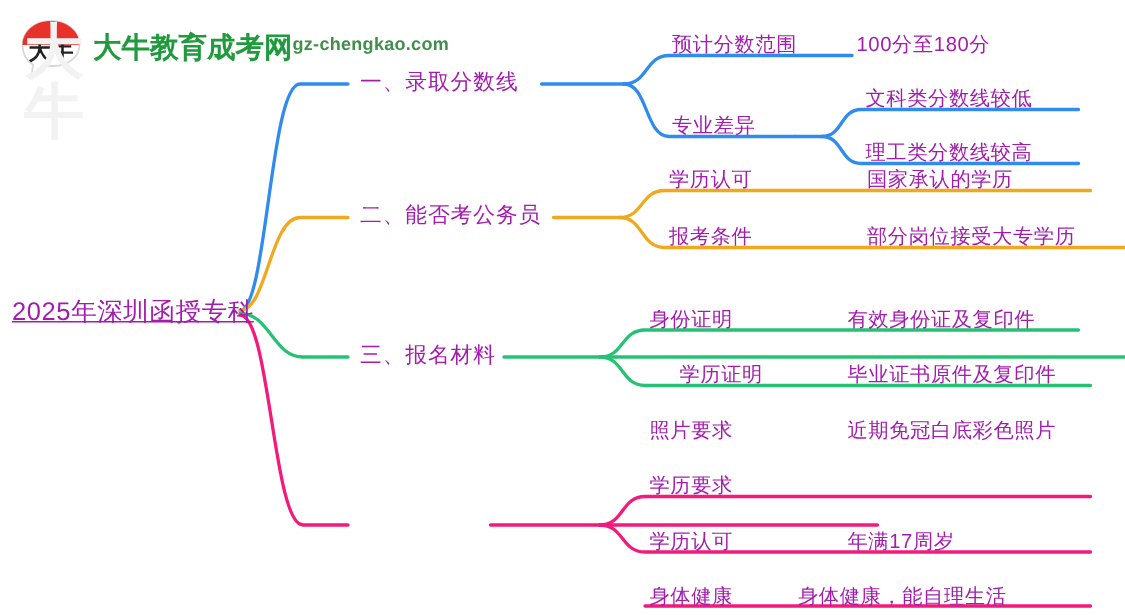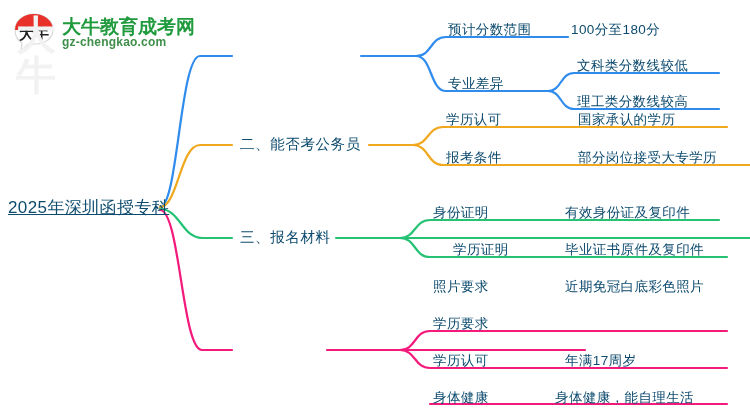--- a/index.html
+++ b/index.html
@@ -42,7 +42,7 @@
   }
   .logo-text {
     display: flex;
-    flex-direction: column;
+    flex-direction: row;
     justify-content: center;
     line-height: 1;
   }

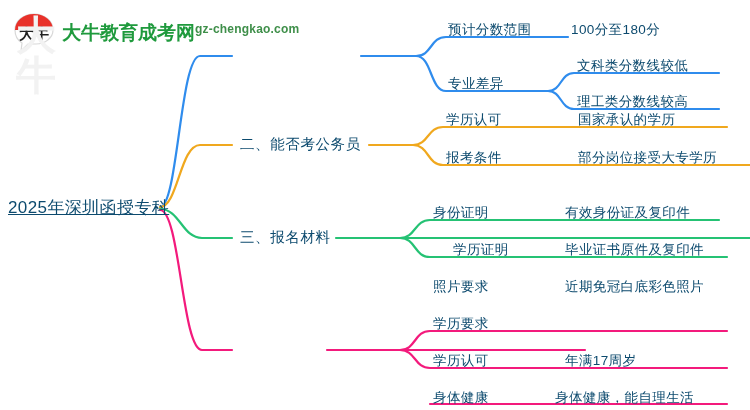--- a/index.html
+++ b/index.html
@@ -76,7 +76,7 @@
   .node {
     position: absolute;
     white-space: nowrap;
-    color: #0c4a6e;
+    color: #a21caf;
     line-height: 1;
   }
   .root-node {

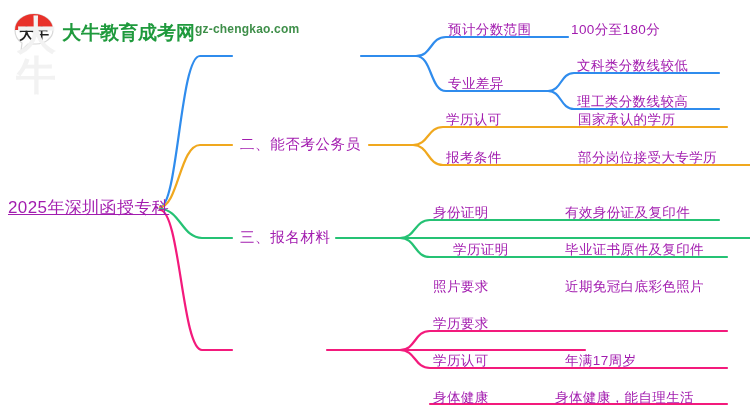--- a/index.html
+++ b/index.html
@@ -150,6 +150,7 @@
 
   <div class="node root-node">2025年深圳函授专科</div>
 
+  <div class="node lvl1" style="left:240px; top:48px;">一、录取分数线</div>
   <div class="node lvl2" style="left:448px; top:23px;">预计分数范围</div>
   <div class="node lvl3" style="left:571px; top:23px;">100分至180分</div>
   <div class="node lvl2" style="left:448px; top:77px;">专业差异</div>

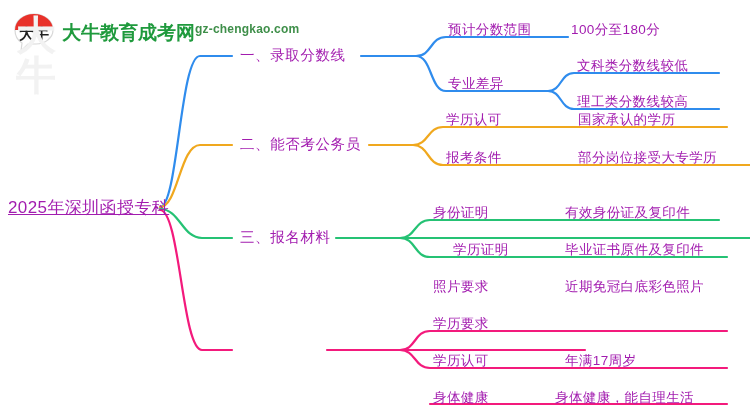--- a/index.html
+++ b/index.html
@@ -175,7 +175,7 @@
   <div class="node lvl2" style="left:433px; top:354px;">学历认可</div>
   <div class="node lvl3" style="left:565px; top:354px;">年满17周岁</div>
   <div class="node lvl2" style="left:433px; top:391px;">身体健康</div>
-  <div class="node lvl3" style="left:555px; top:391px;">身体健康，能自理生活</div>
+  <div class="node lvl3" style="left:532px; top:391px;">身体健康，能自理生活</div>
 
 </div>
 

